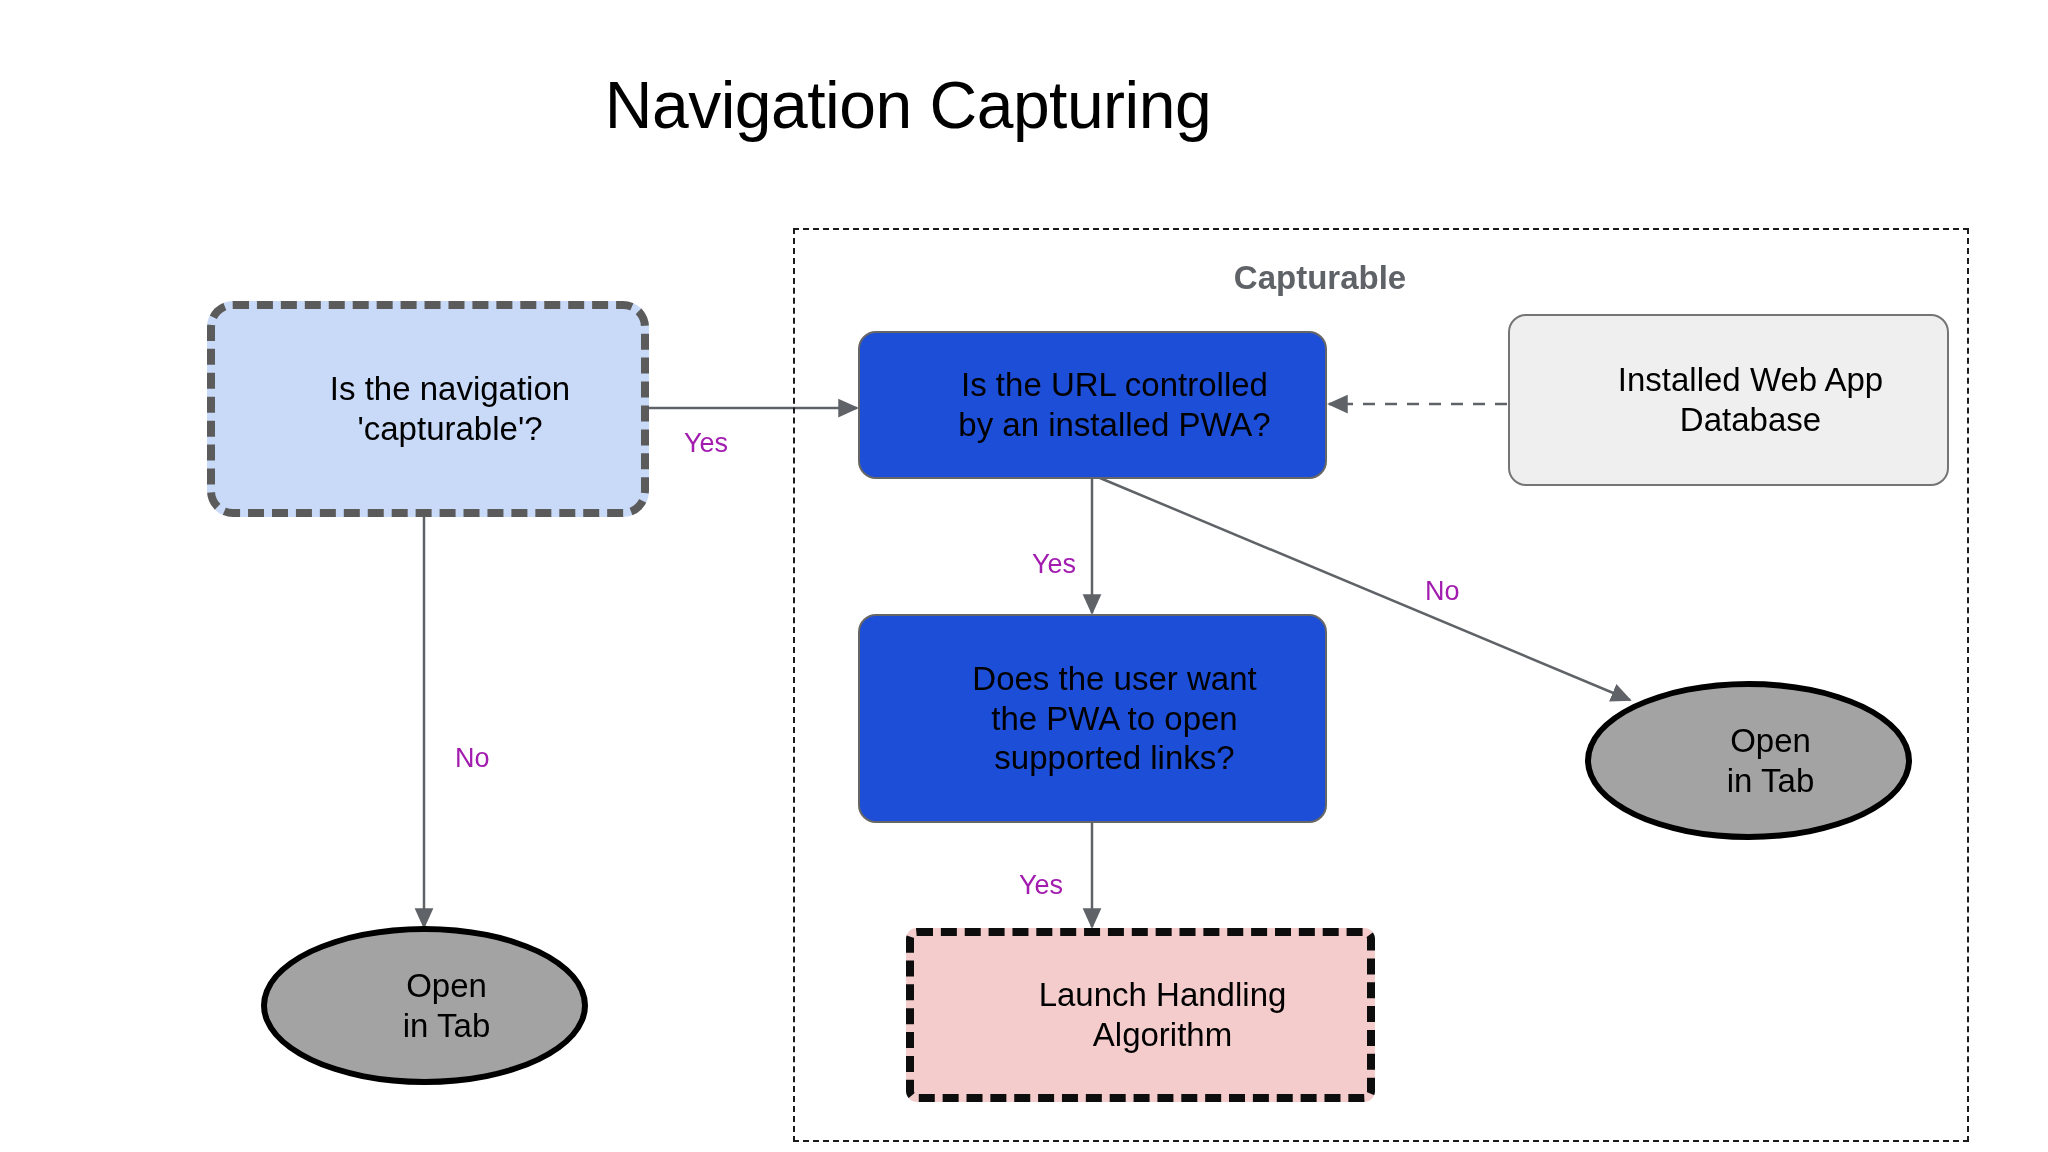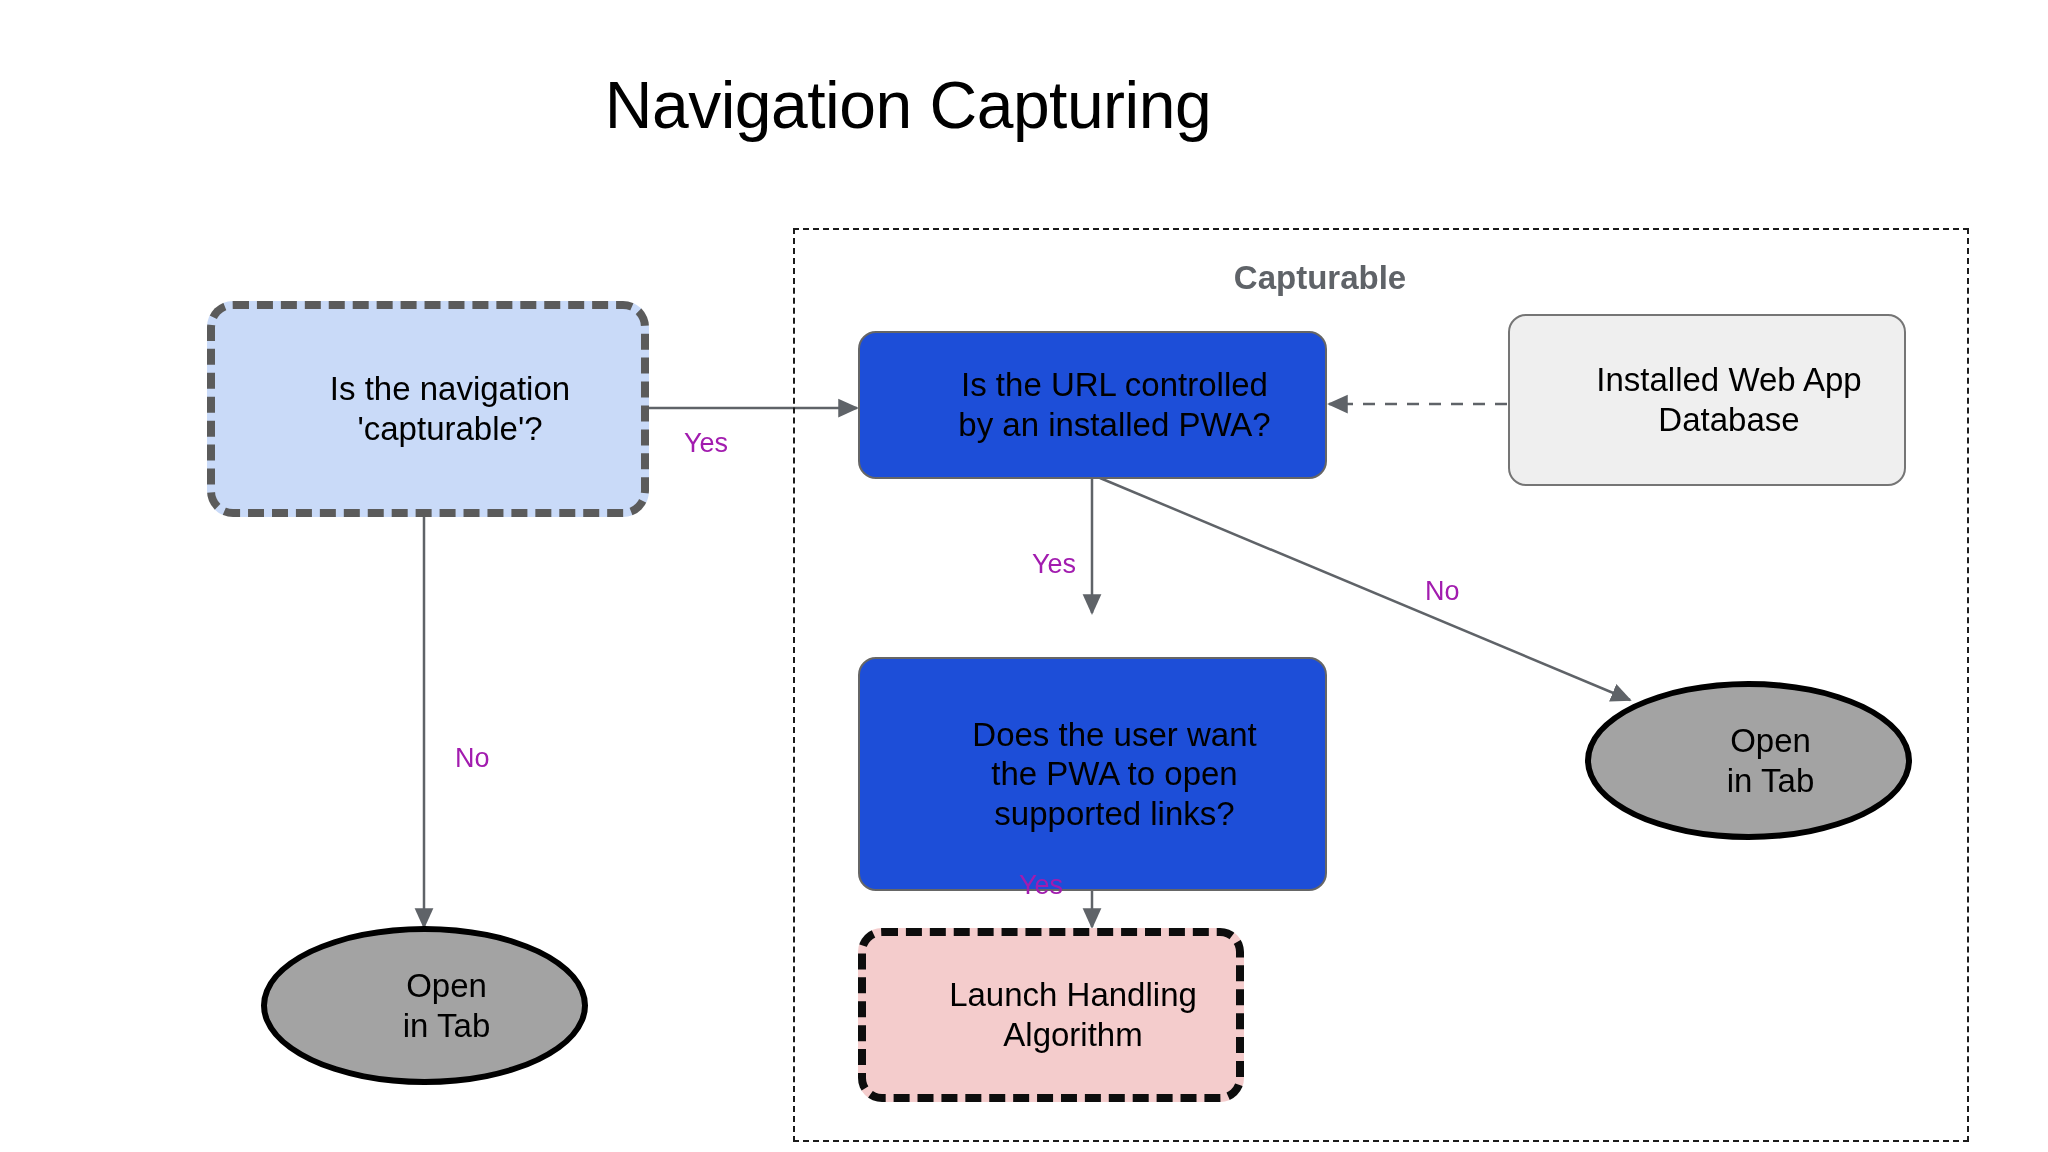--- a/index.html
+++ b/index.html
@@ -146,7 +146,7 @@
   <div class="node rounded n-blue" style="left:858px; top:331px; width:469px; height:148px;">Is the URL controlled
 by an installed PWA?</div>
 
-  <div class="node rounded n-gray" style="left:1508px; top:314px; width:398px; height:172px;">Installed Web App
+  <div class="node rounded n-gray" style="left:1508px; top:314px; width:441px; height:172px;">Installed Web App
 Database</div>
 
   <div class="node rounded n-blue" style="left:858px; top:614px; width:469px; height:234px;margin-top:43px;">Does the user want

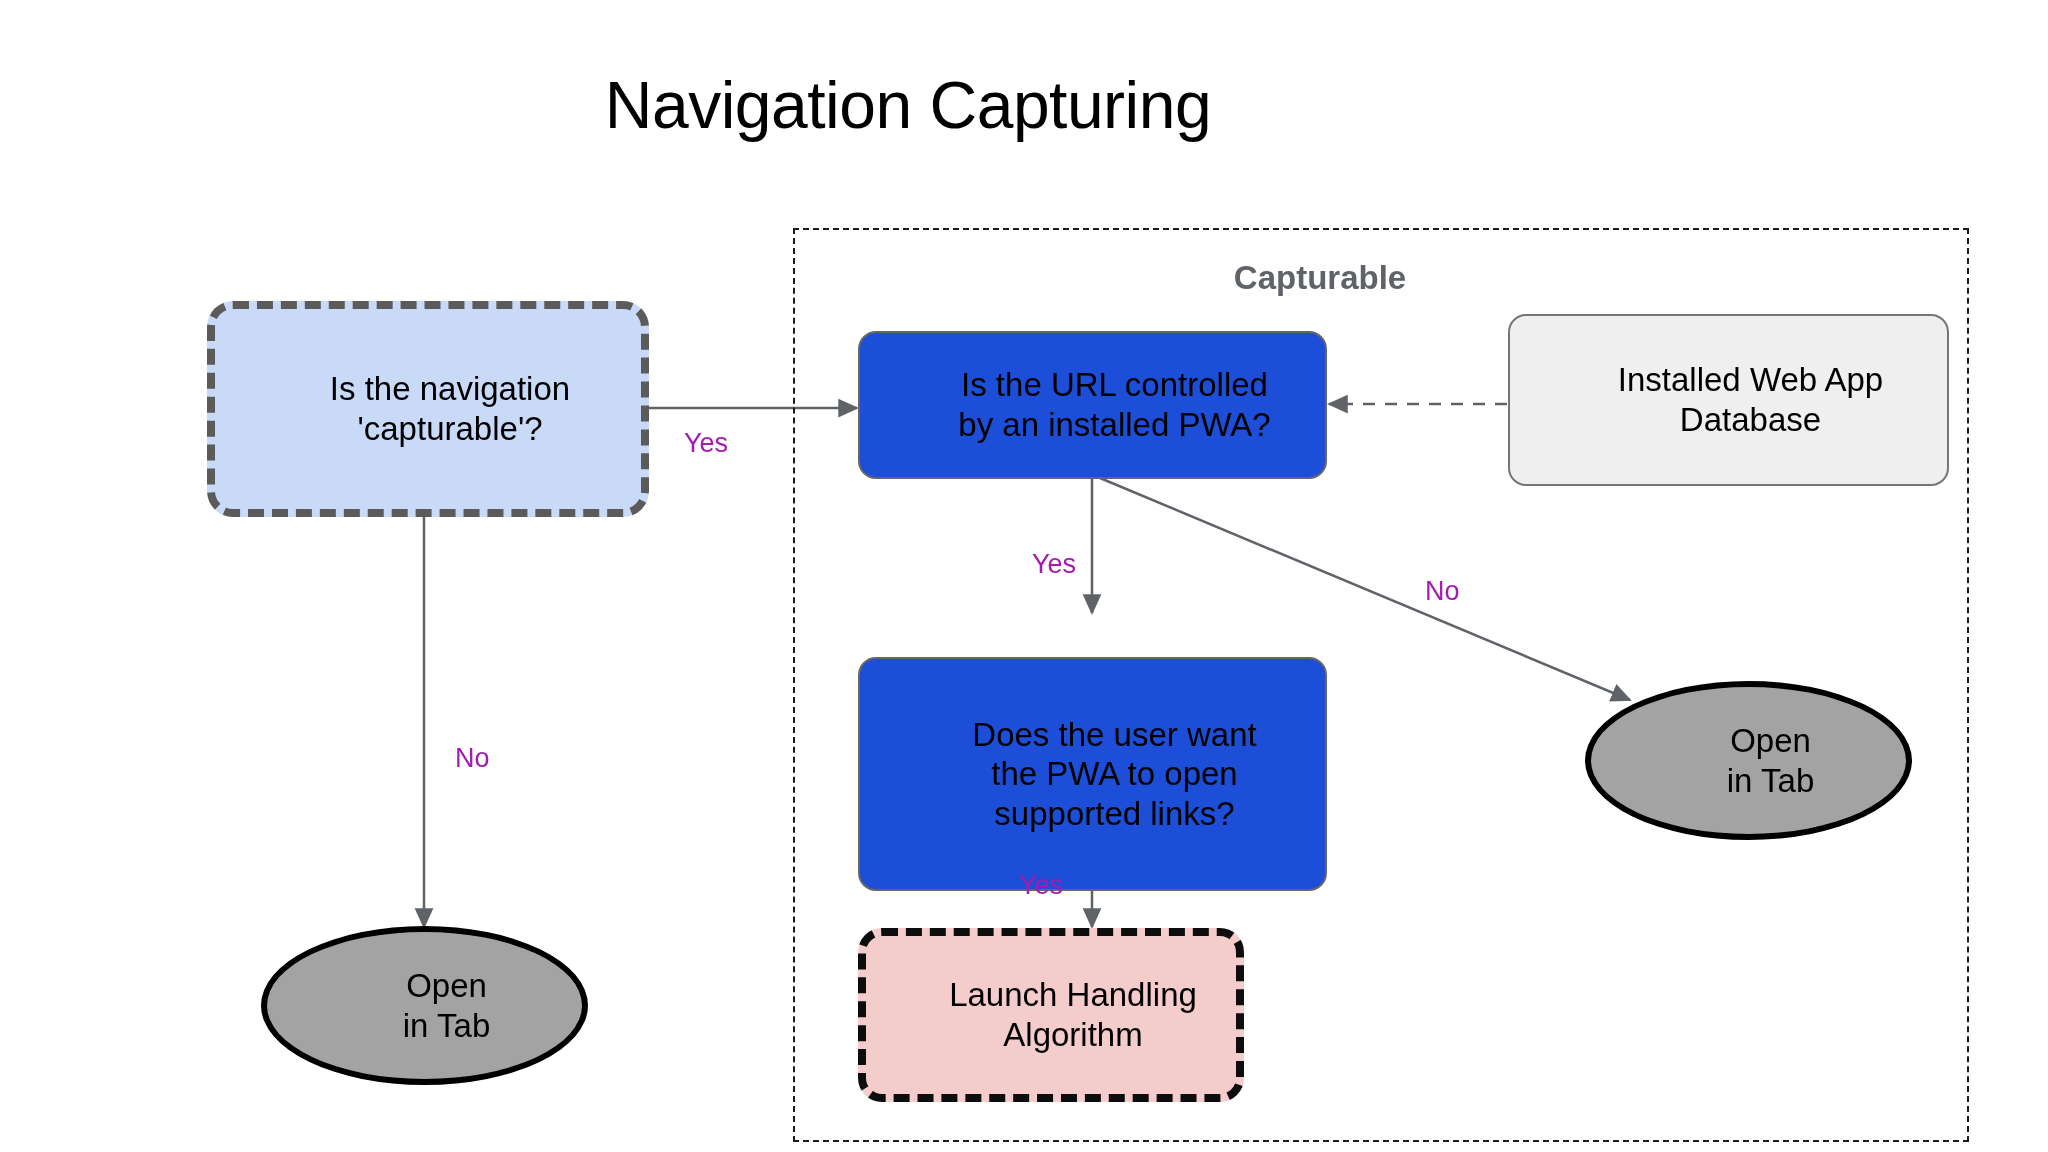--- a/index.html
+++ b/index.html
@@ -149,7 +149,7 @@
   <div class="node rounded n-gray" style="left:1508px; top:314px; width:441px; height:172px;">Installed Web App
 Database</div>
 
-  <div class="node rounded n-blue" style="left:858px; top:614px; width:469px; height:234px;margin-top:43px;">Does the user want
+  <div class="node rounded n-blue" style="left:858px; top:614px; width:469px; height:209px;">Does the user want
 the PWA to open
 supported links?</div>
 

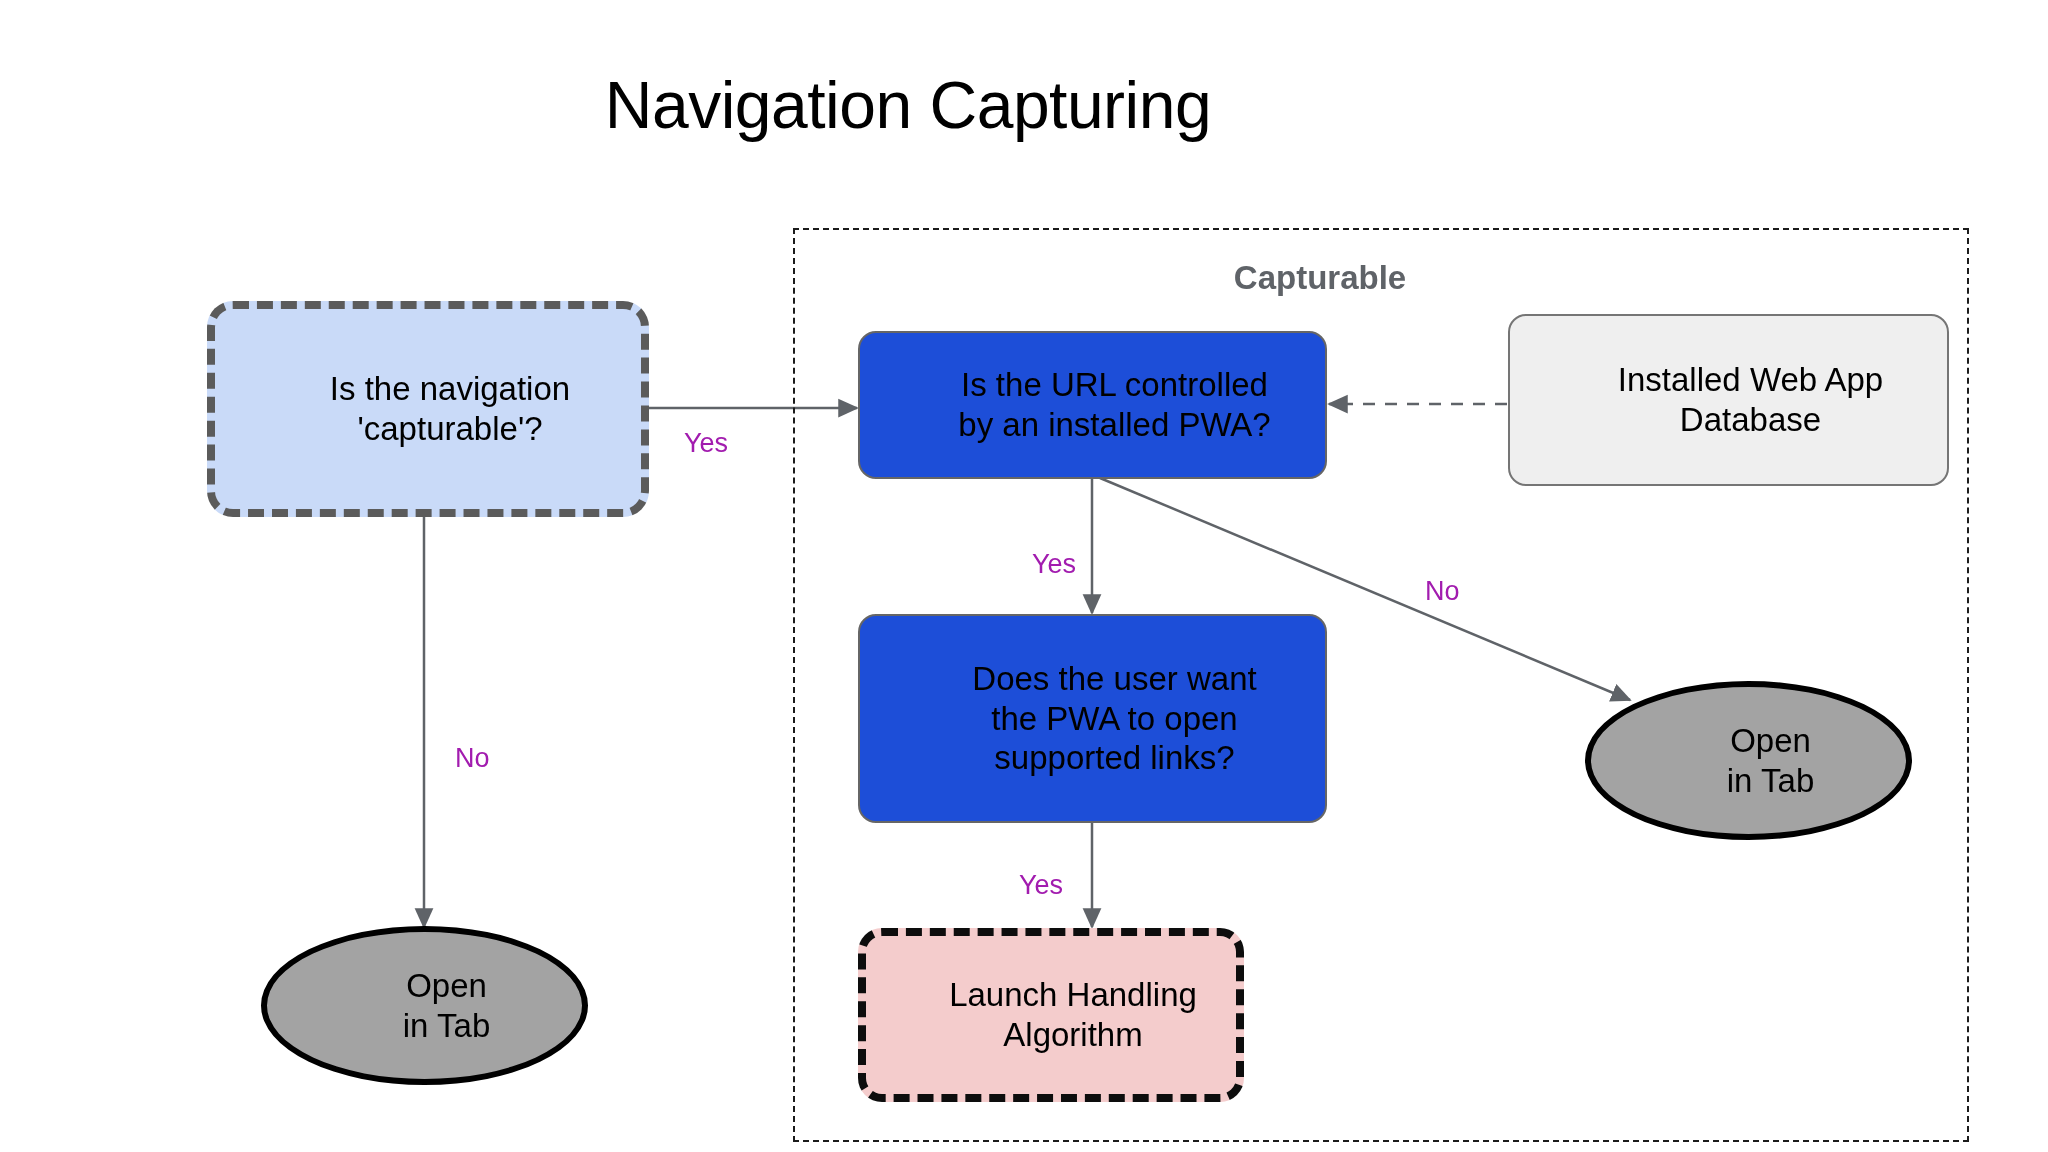--- a/index.html
+++ b/index.html
@@ -153,7 +153,7 @@
 the PWA to open
 supported links?</div>
 
-  <div class="node n-pink-dashed" style="left:858px; top:928px; width:386px; height:174px;">Launch Handling
+  <div class="node n-pink-dashed" style="left:906px; top:928px; width:469px; height:174px;border-radius:11px;">Launch Handling
 Algorithm</div>
 
   <div class="node n-ellipse" style="left:261px; top:926px; width:327px; height:159px;">Open

